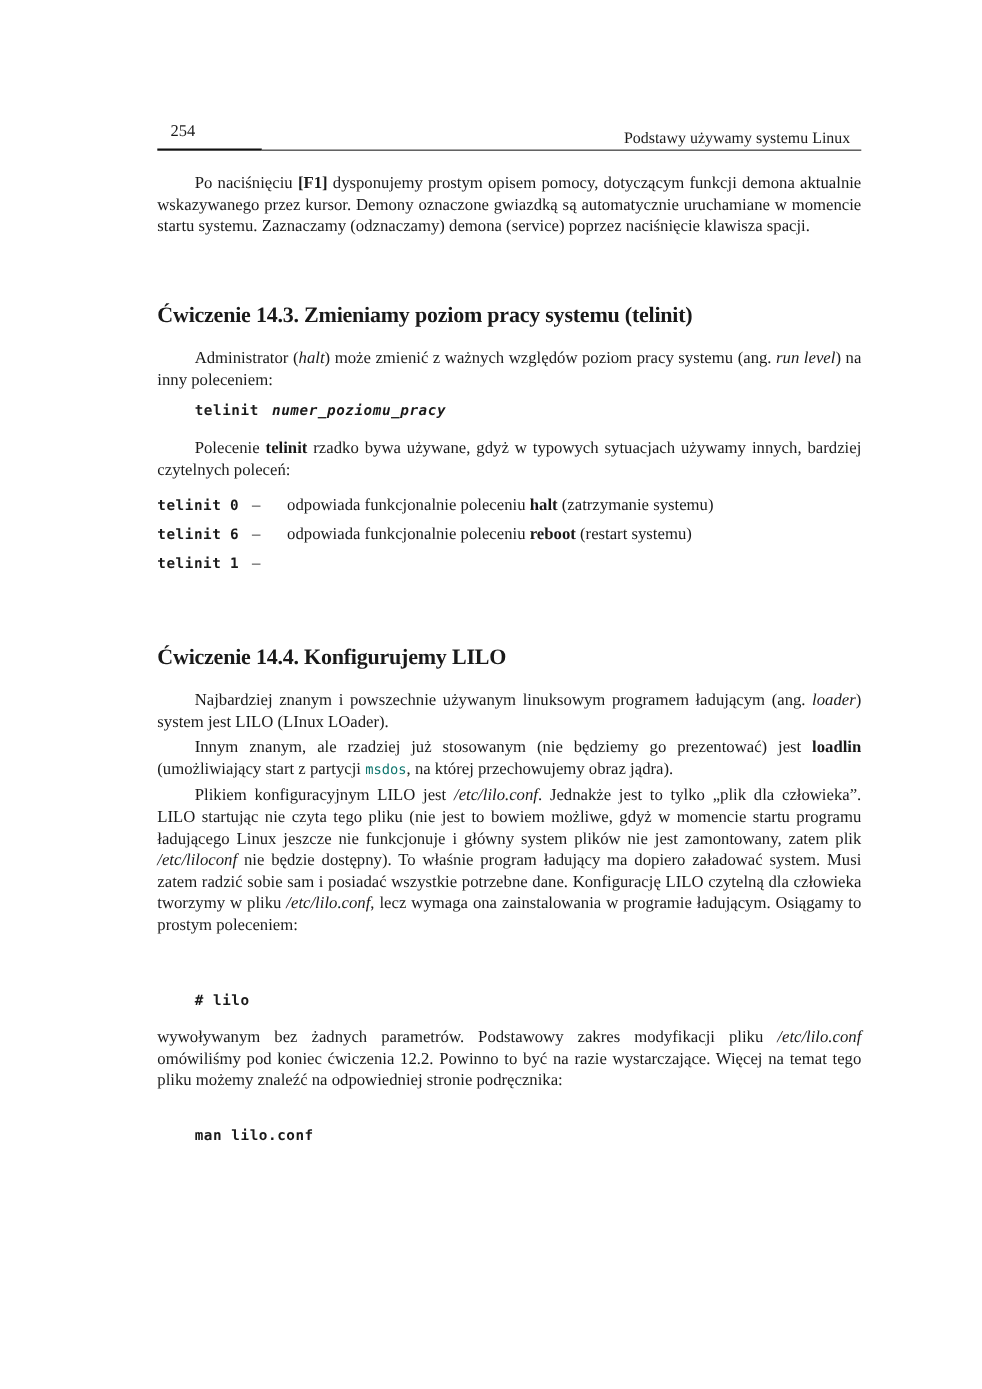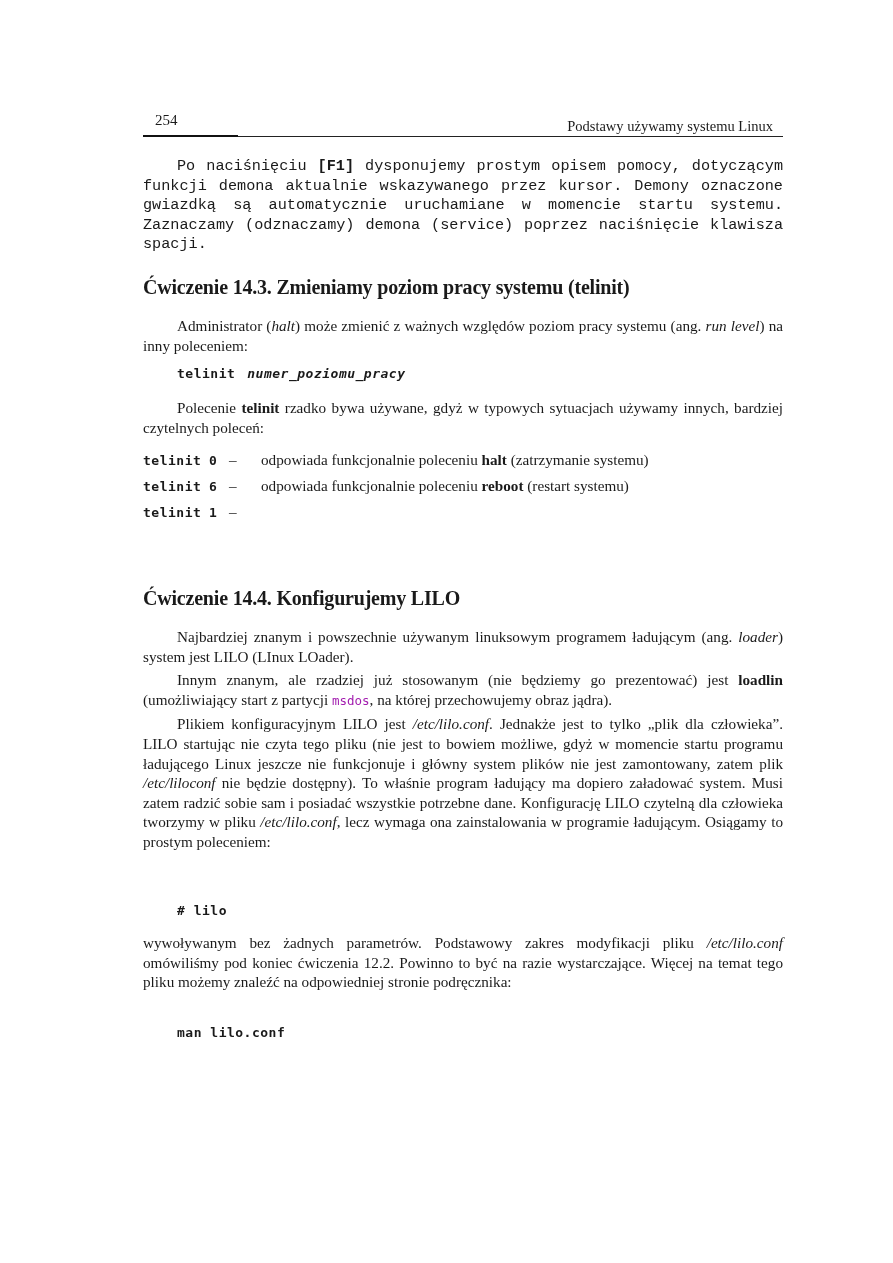--- a/index.html
+++ b/index.html
@@ -55,7 +55,7 @@
     <div class="rule-thin"></div>
   </div>
 
-  <div class="body-text" style="top:157px;font-family:Liberation Mono, monospace;">
+  <div class="body-text" style="top:157px;">
     <p class="para"><span>Po naciśnięciu </span><b>[F1]</b><span> dysponujemy prostym opisem pomocy, dotyczącym funkcji demona aktualnie wskazywanego przez kursor. Demony oznaczone gwiazdką są automatycznie uruchamiane w momencie startu systemu. Zaznaczamy (odznaczamy) demona (service) poprzez naciśnięcie klawisza spacji.</span></p>
   </div>
 

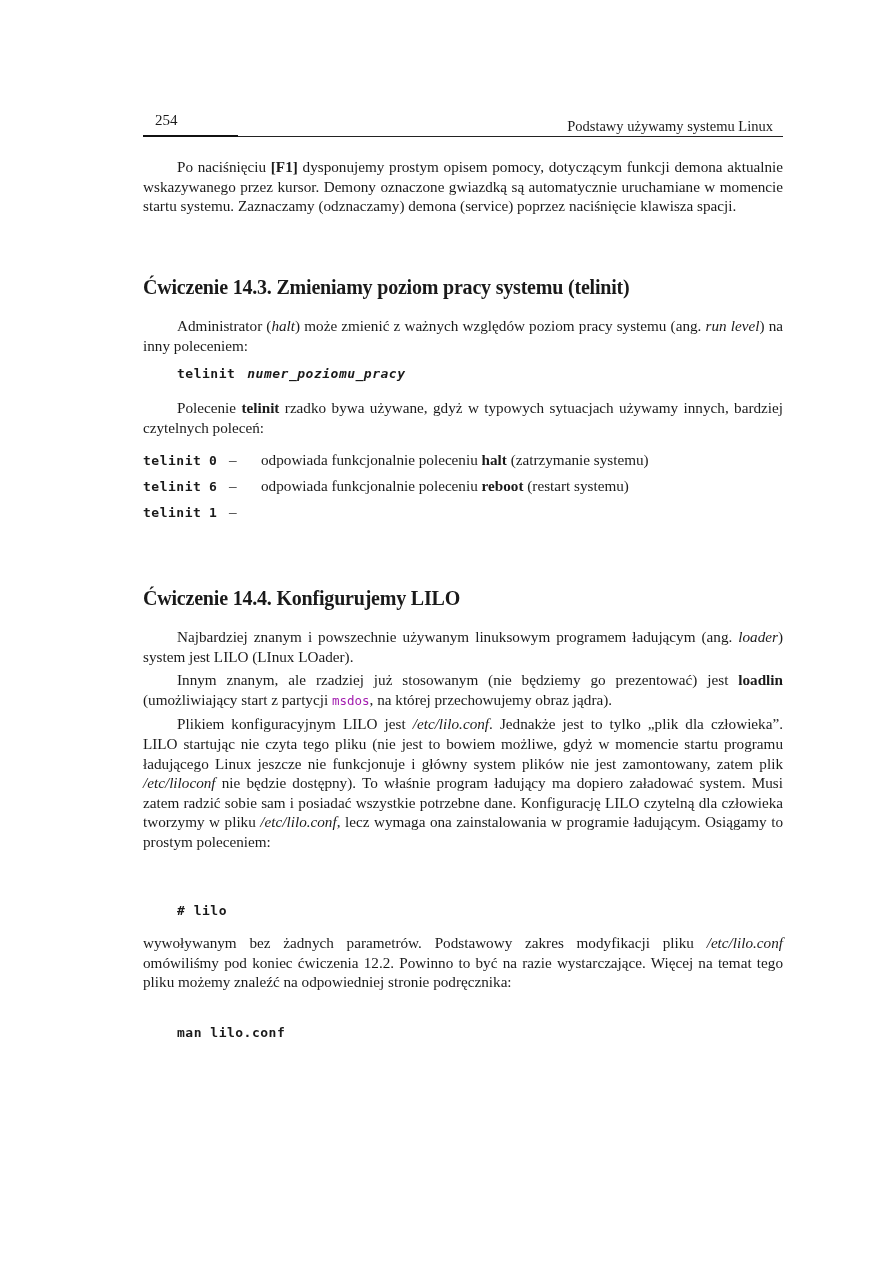--- a/index.html
+++ b/index.html
@@ -39,7 +39,7 @@
     .cmd-row .arg { width: 20px; flex: none; padding-top: 1px; text-align: left; }
     .cmd-row .dash { width: 32px; flex: none; text-align: left; }
     .cmd-row .desc { flex: 1; }
-    .msdos { font-family: "DejaVu Sans Mono", monospace; font-size: 12.5px; color: #a21caf; }
+    .msdos { font-family: "DejaVu Sans Mono", monospace; font-size: 12.5px; color: #0f766e; }
     i { font-style: italic; }
     b { font-weight: bold; }
   </style>

